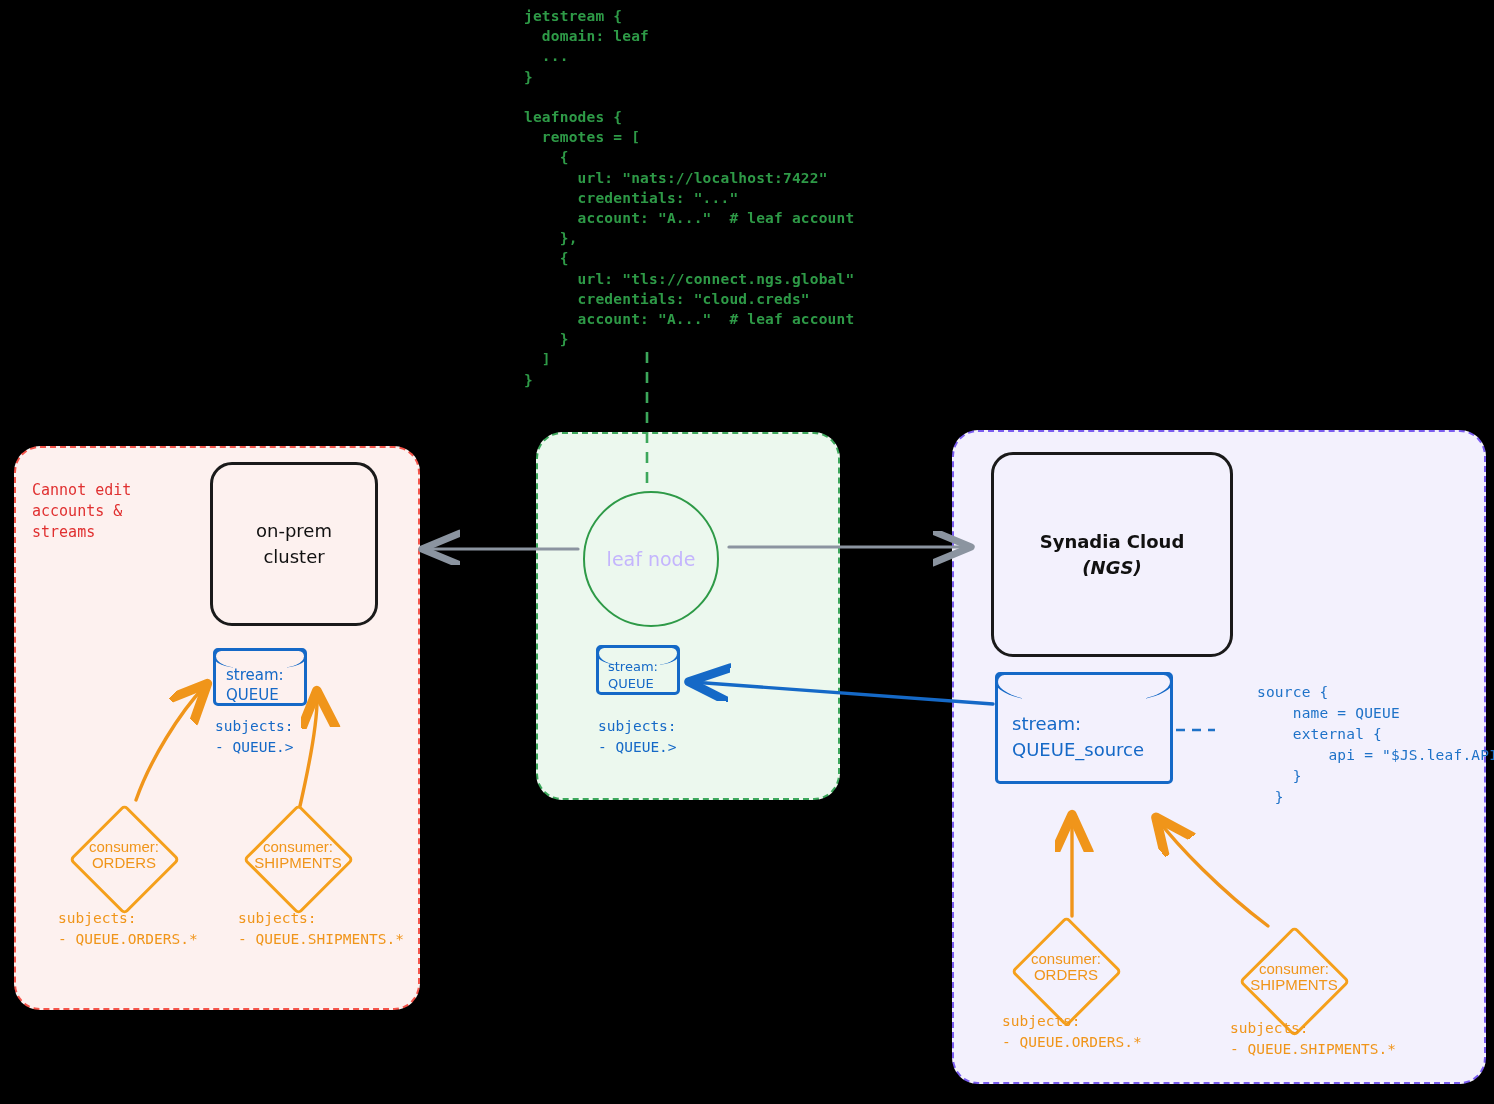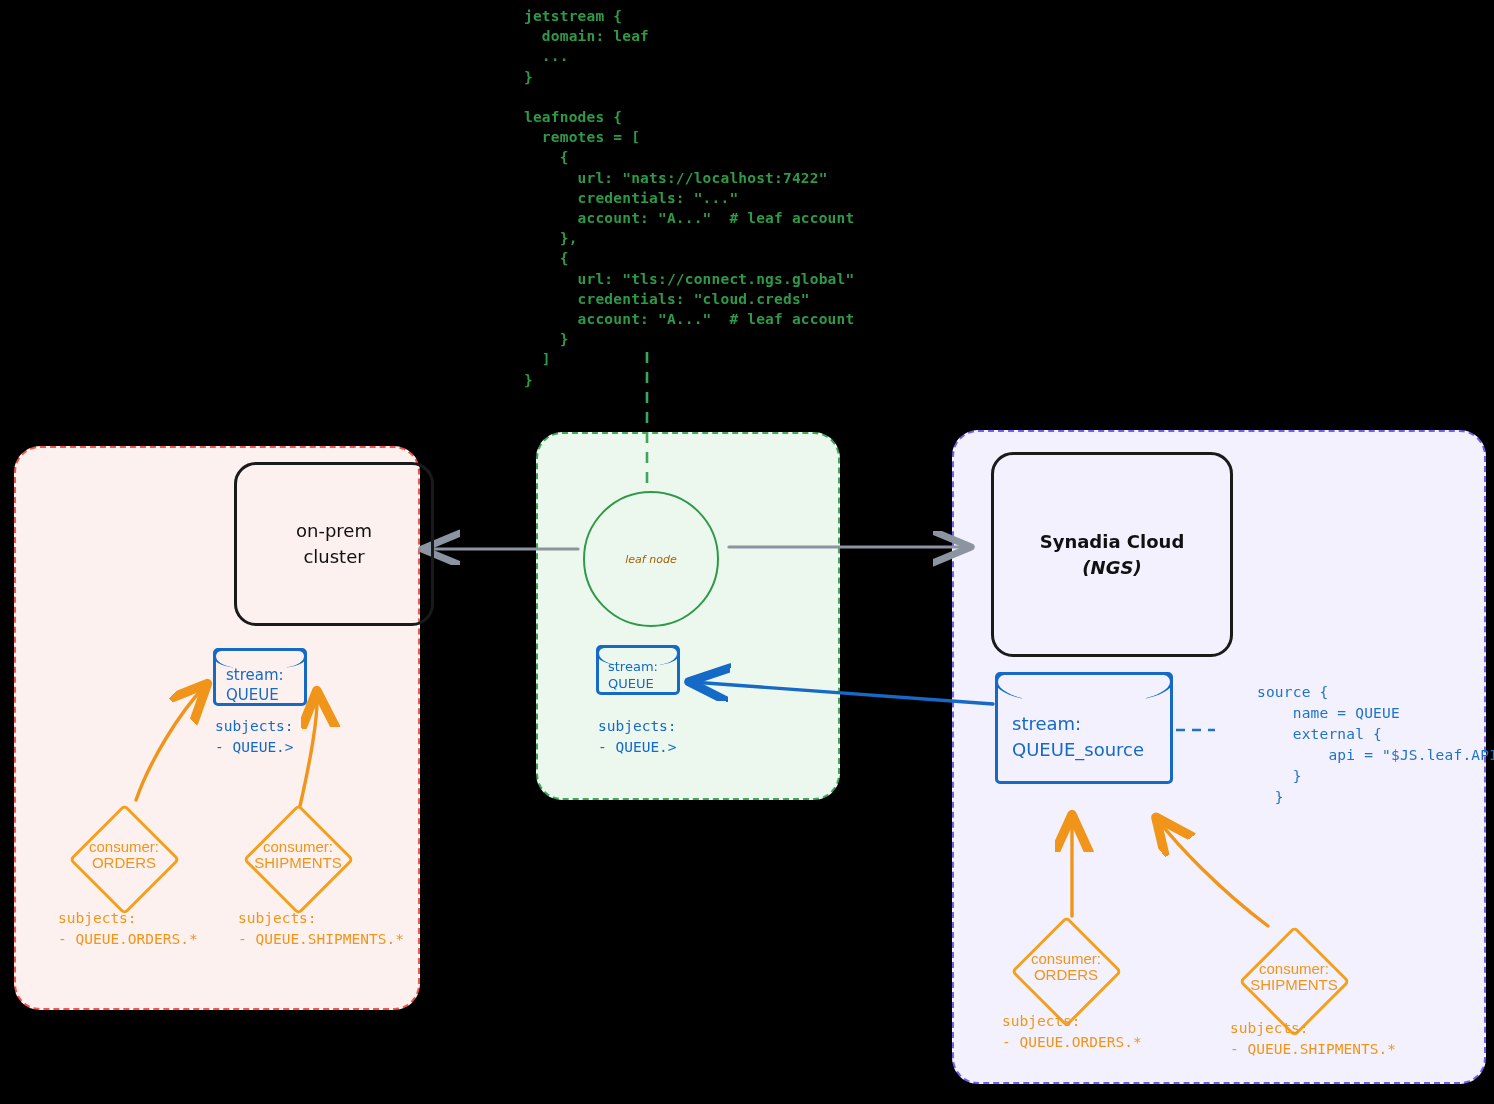--- a/index.html
+++ b/index.html
@@ -156,6 +156,9 @@
   ]
 }</div>
 
+  <div id="note-cannot">Cannot edit
+accounts &amp;
+streams</div>
 
   <div class="hbox" id="box-onprem">
     <span class="lbl" style="white-space:pre-line">on-prem

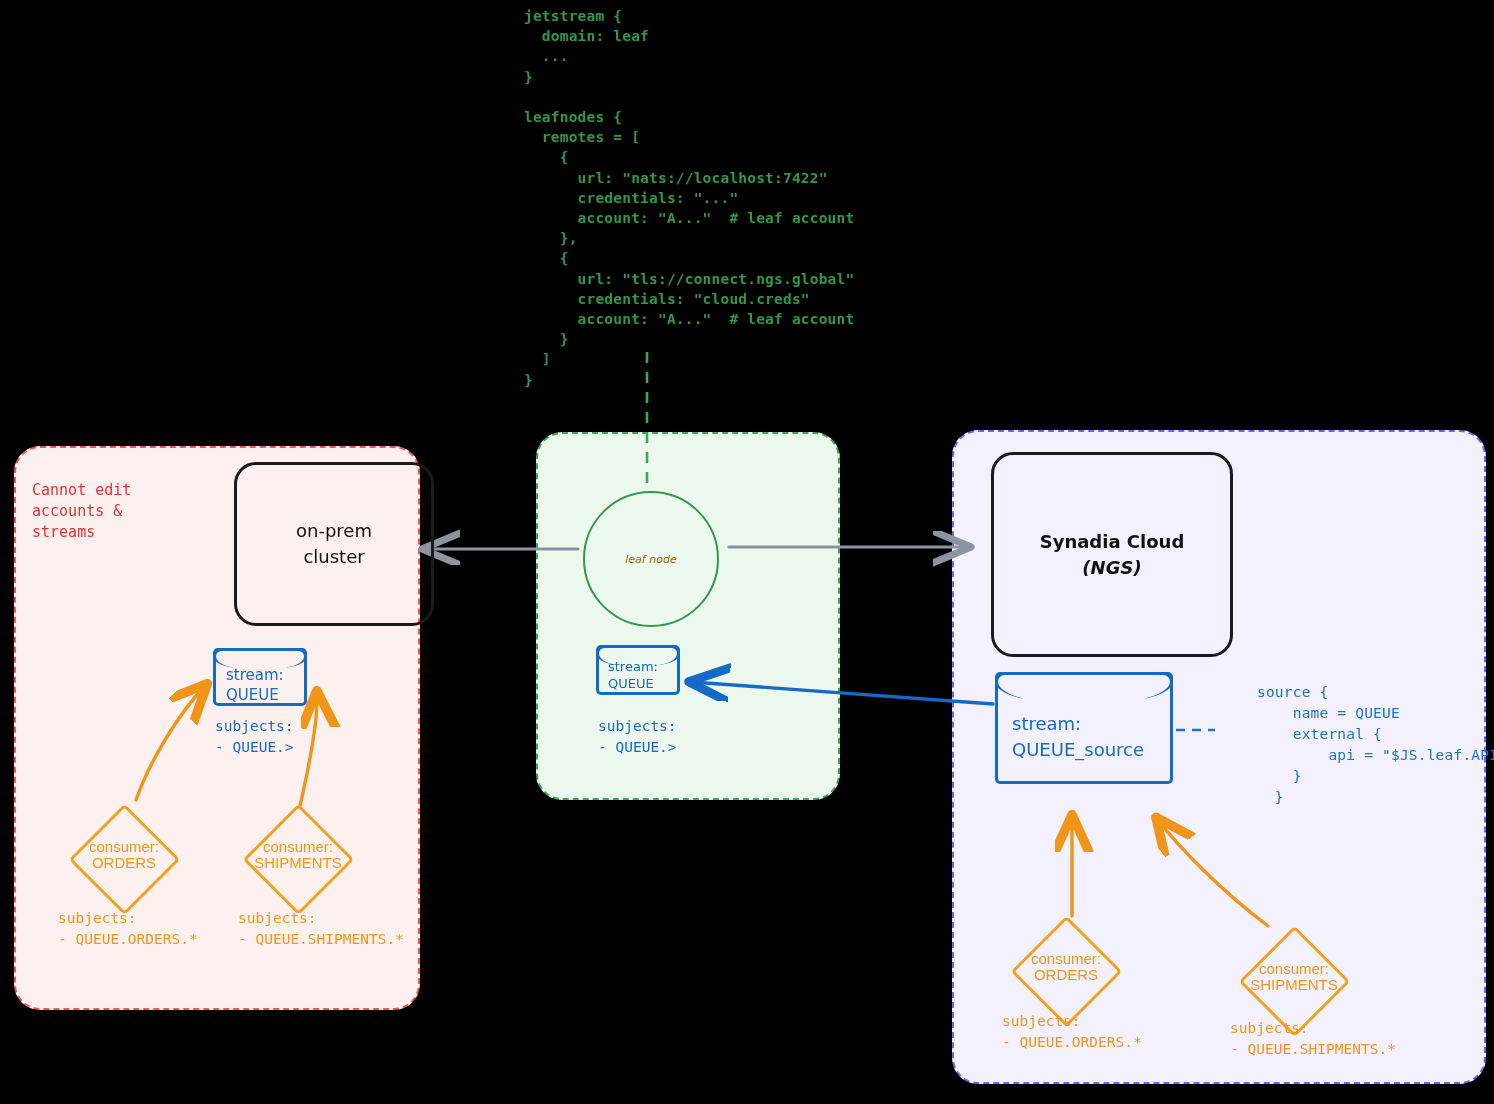--- a/index.html
+++ b/index.html
@@ -27,7 +27,7 @@
   
   .hbox{position:absolute;box-sizing:border-box;border:3px solid #1a1a1a;border-radius:22px;
         display:flex;align-items:center;justify-content:center;text-align:center;}
-  #box-onprem{left:210px;top:462px;width:200px;height:164px;margin-left:24px;}
+  #box-onprem{left:210px;top:462px;width:168px;height:164px;}
   #box-cloud{left:991px;top:452px;width:242px;height:205px;font-weight:bold;}
   .hbox .lbl{font-family:"DejaVu Sans","Liberation Sans",sans-serif;font-size:18px;color:#111;line-height:26px;}
   .ital{font-style:italic;}

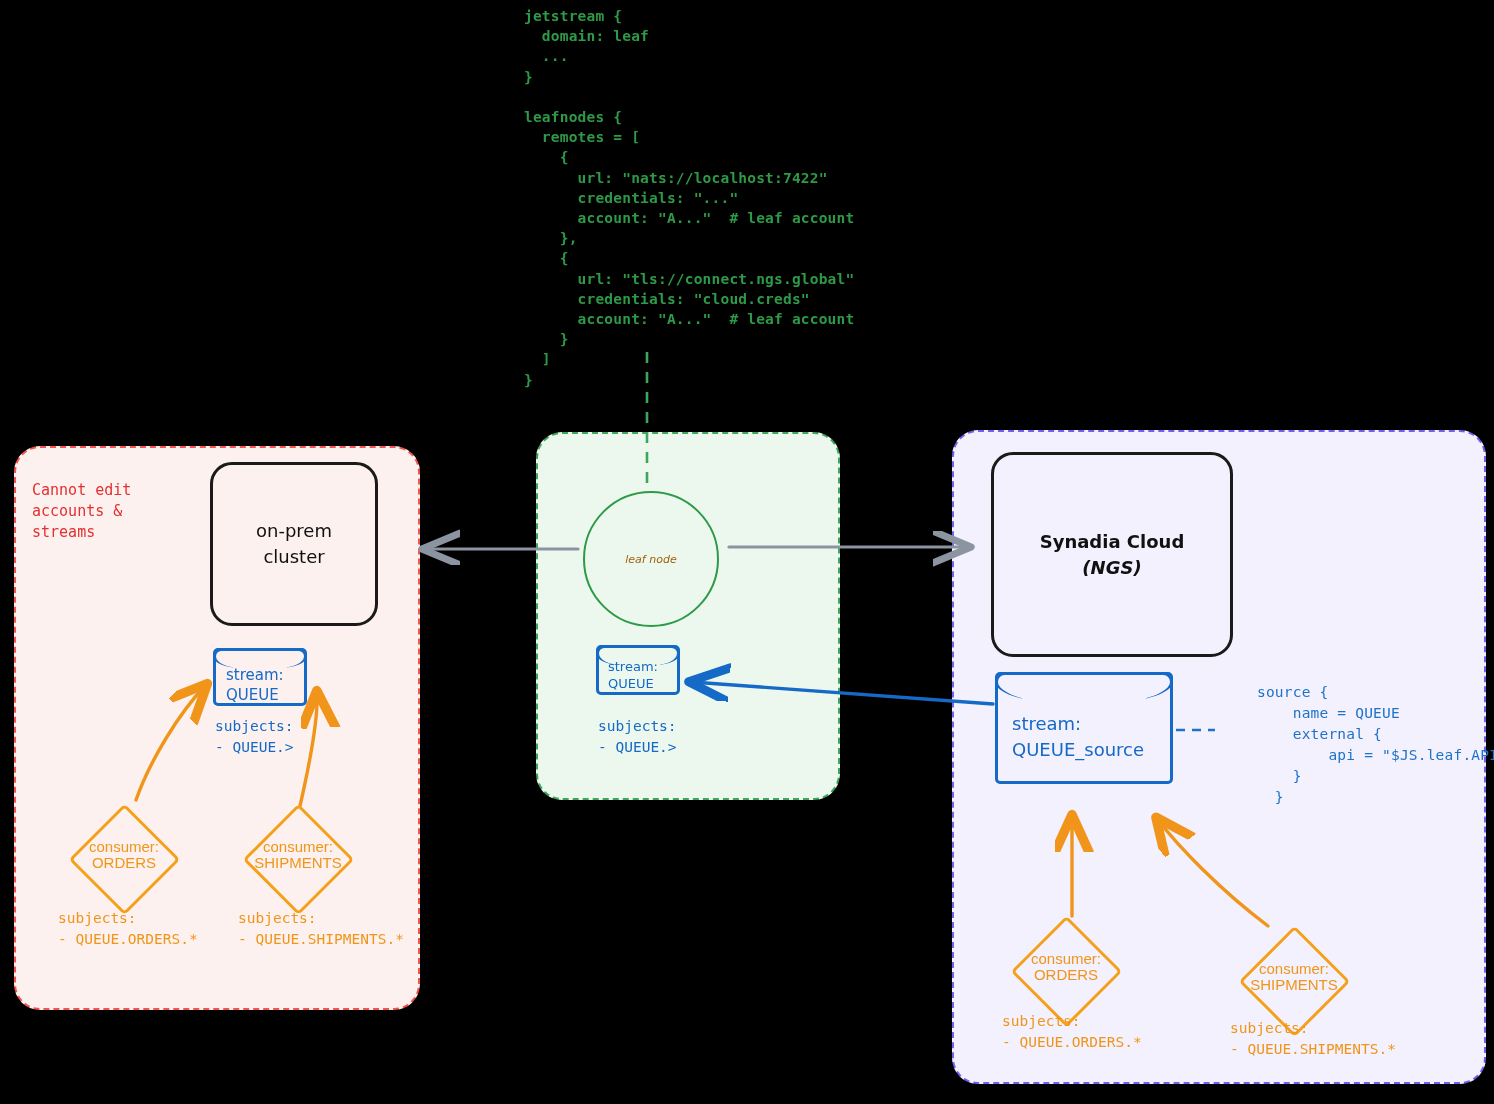--- a/index.html
+++ b/index.html
@@ -77,7 +77,7 @@
   
   #leaf-circle{position:absolute;left:583px;top:491px;width:132px;height:132px;border:2.5px solid #2e9a47;
         border-radius:50%;display:flex;align-items:center;justify-content:center;}
-  #leaf-circle span{color:#a16207;font-family:"DejaVu Sans","Liberation Sans",sans-serif;font-size:11px;font-style:italic;}
+  #leaf-circle span{color:#c4b5fd;font-family:"DejaVu Sans","Liberation Sans",sans-serif;font-size:19px;}
 </style>
 </head>
 <body>

